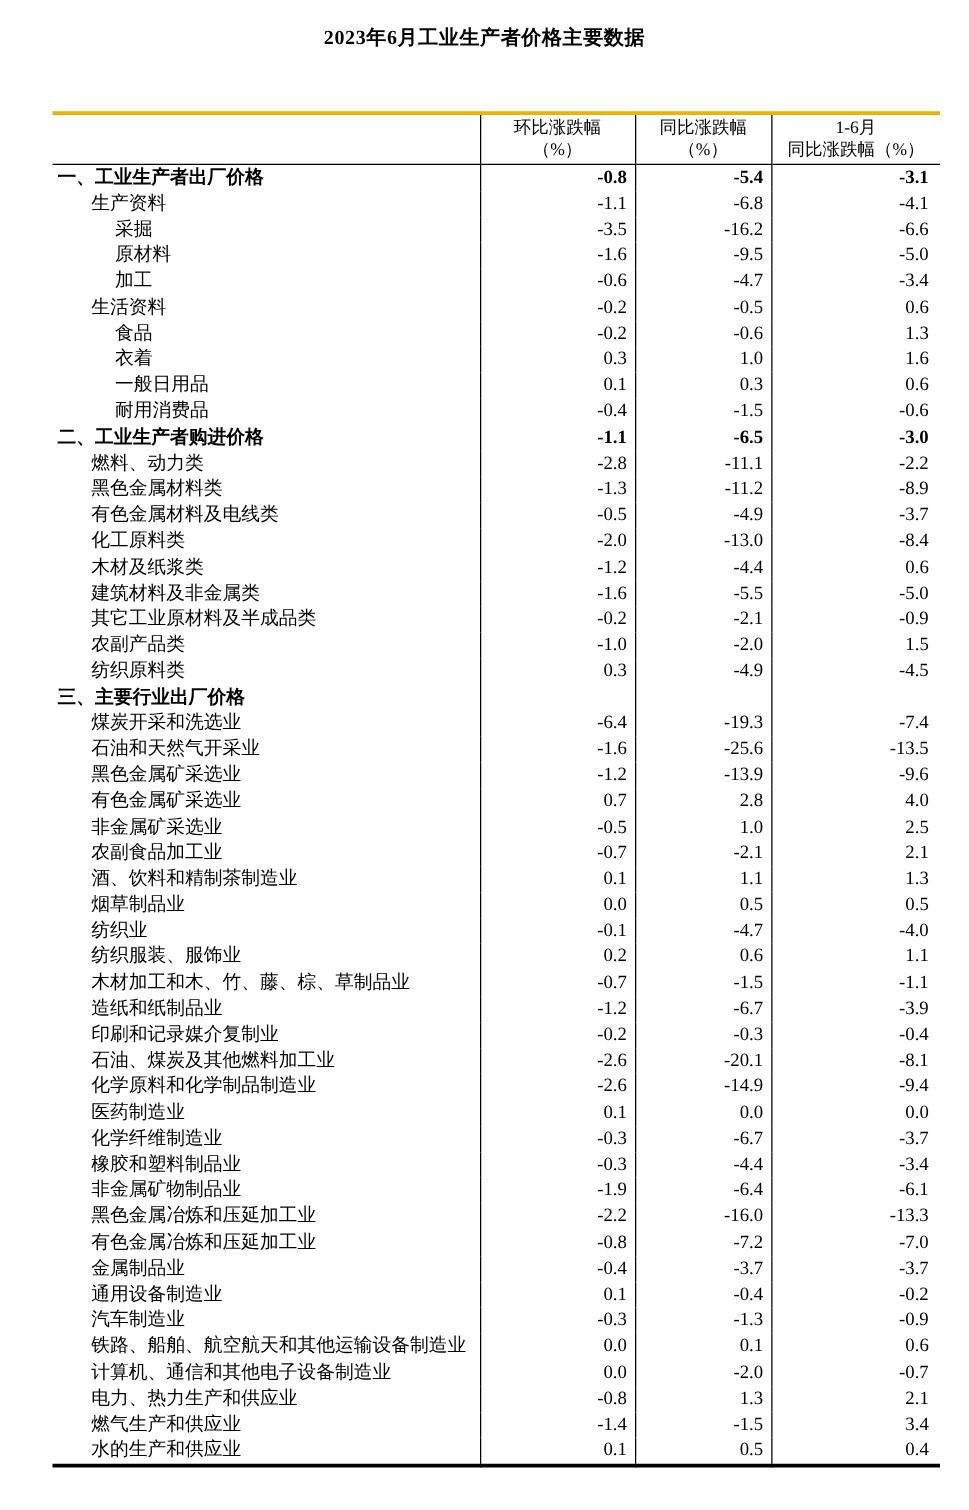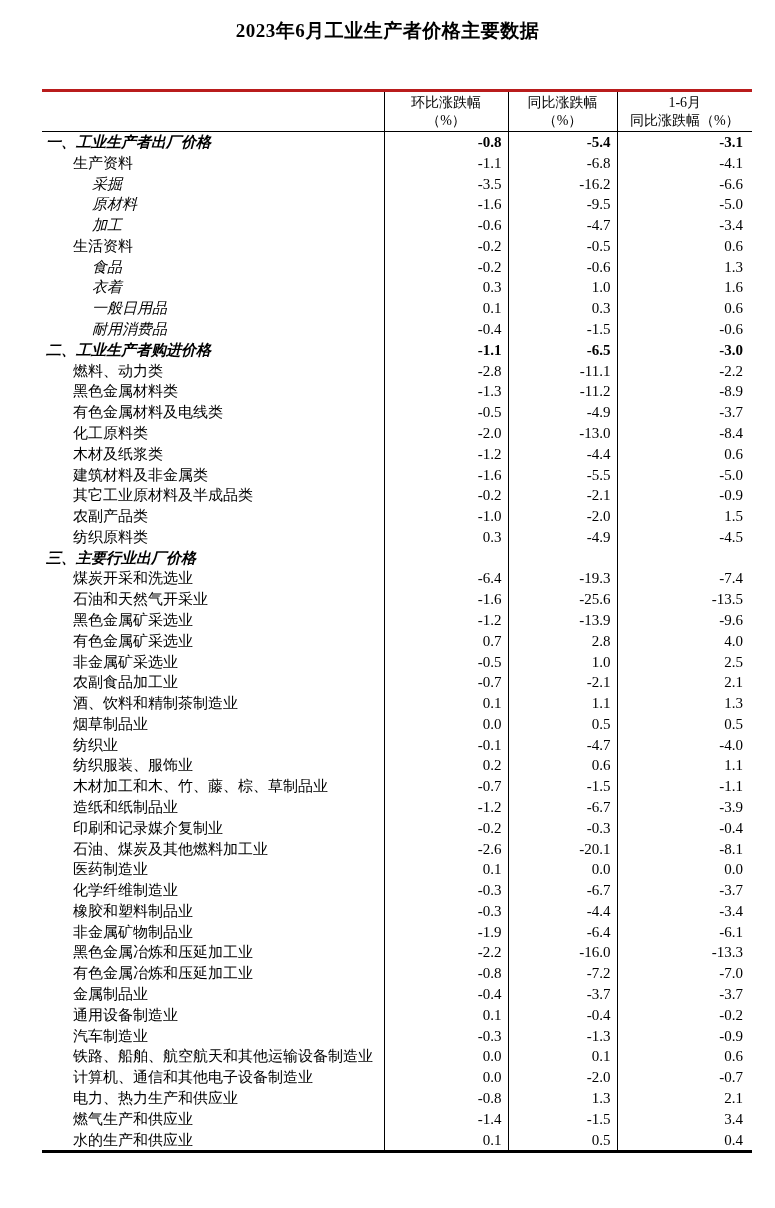--- a/index.html
+++ b/index.html
@@ -14,7 +14,7 @@
   .title {
     padding-top: 18px;
     text-align: center;
-    font-size: 19px;
+    font-size: 16px;
     font-weight: 700;
     line-height: 26px;
     letter-spacing: 0.5px;

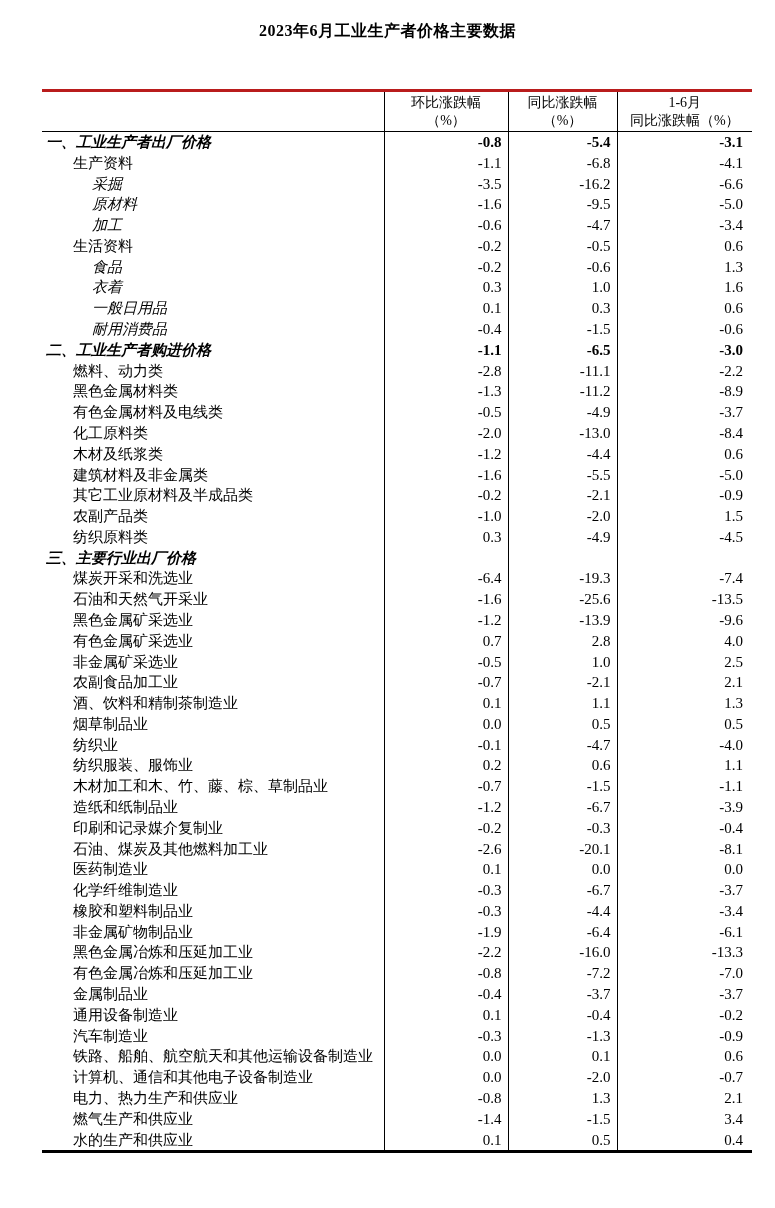--- a/index.html
+++ b/index.html
@@ -24,7 +24,7 @@
     table-layout: fixed;
     width: 710px;
     margin: 45px 0 0 42px;
-    border-top: 3px solid #b91c1c;
+    border-top: 3px solid #eab308;
     border-bottom: 3px solid #000;
   }
   thead td {

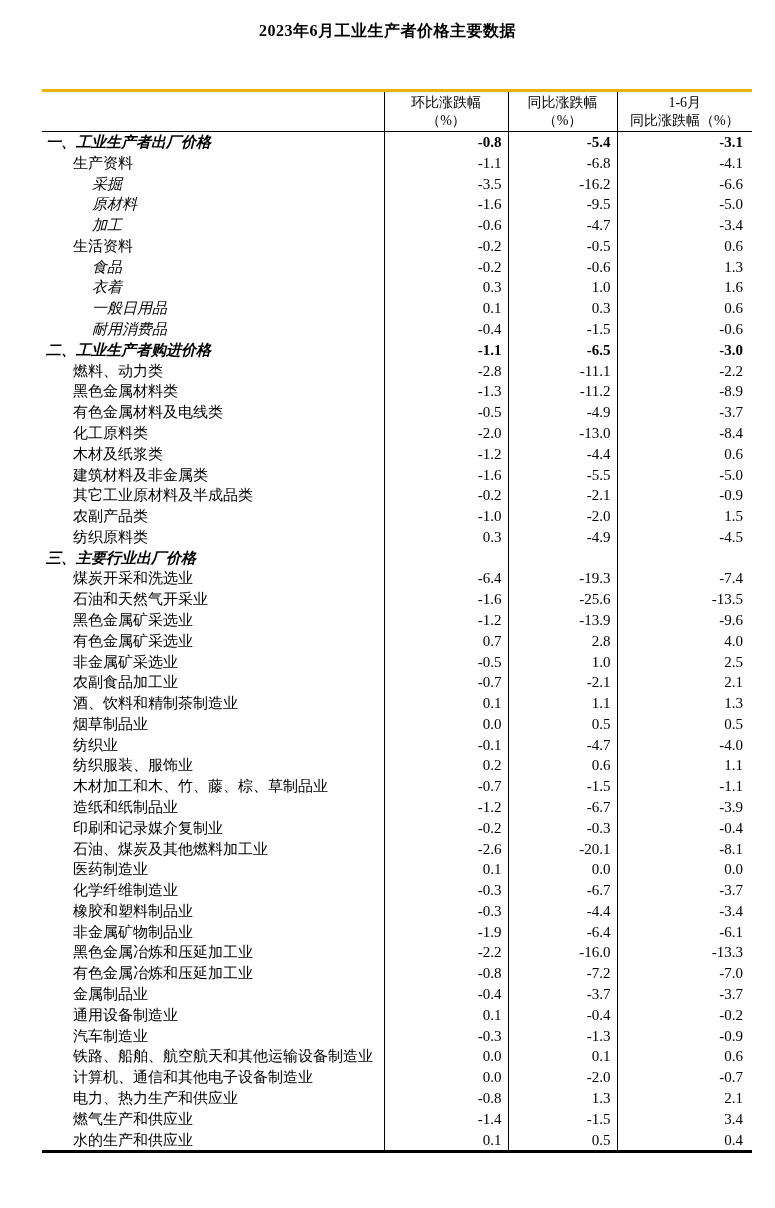--- a/index.html
+++ b/index.html
@@ -47,7 +47,7 @@
     overflow: hidden;
   }
   td.lab { text-align: left; }
-  .ind0 { padding-left: 4px; font-style: italic; }
+  .ind0 { padding-left: 4px; }
   .ind1 { padding-left: 31px; }
   .ind2 { padding-left: 50px; font-style: italic; }
   td.num { text-align: right; padding-right: 6px; }

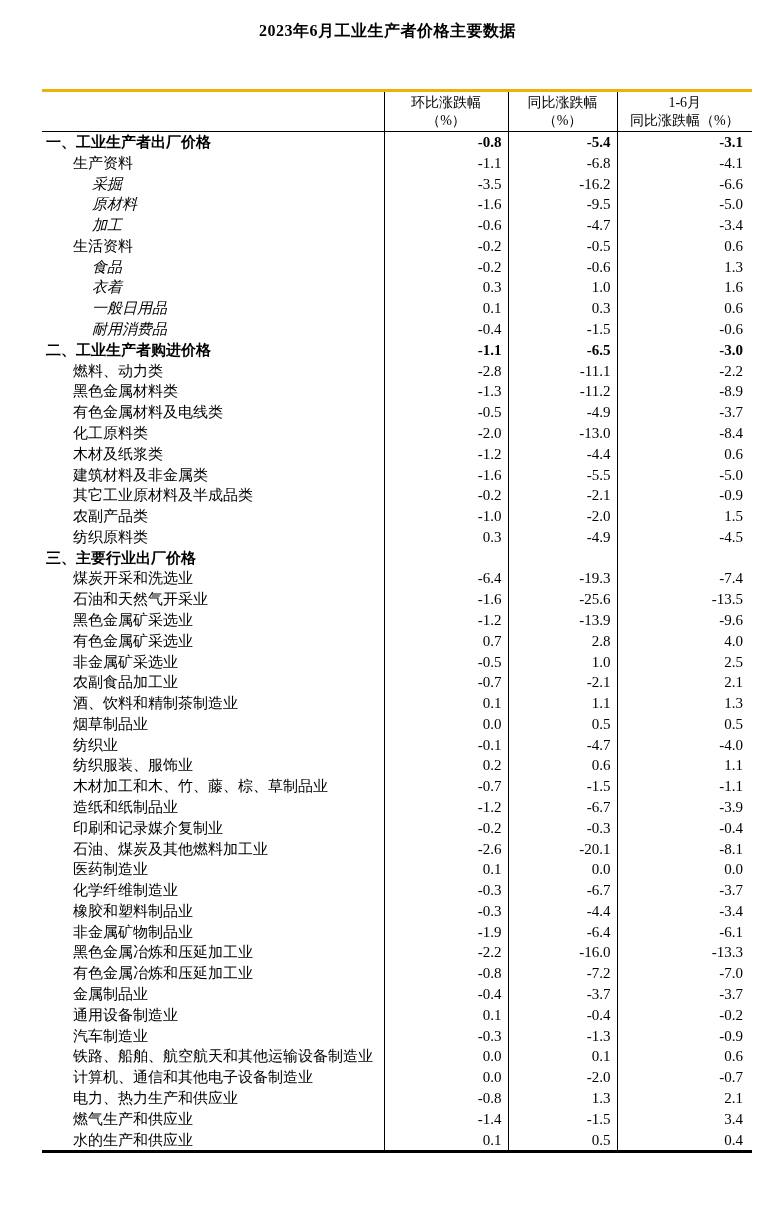--- a/index.html
+++ b/index.html
@@ -49,7 +49,7 @@
   td.lab { text-align: left; }
   .ind0 { padding-left: 4px; }
   .ind1 { padding-left: 31px; }
-  .ind2 { padding-left: 50px; font-style: italic; }
+  .ind2 { padding-left: 50px; }
   td.num { text-align: right; padding-right: 6px; }
   td.num.last { padding-right: 9px; text-align: right; }
   tr.bold td { font-weight: 700; }

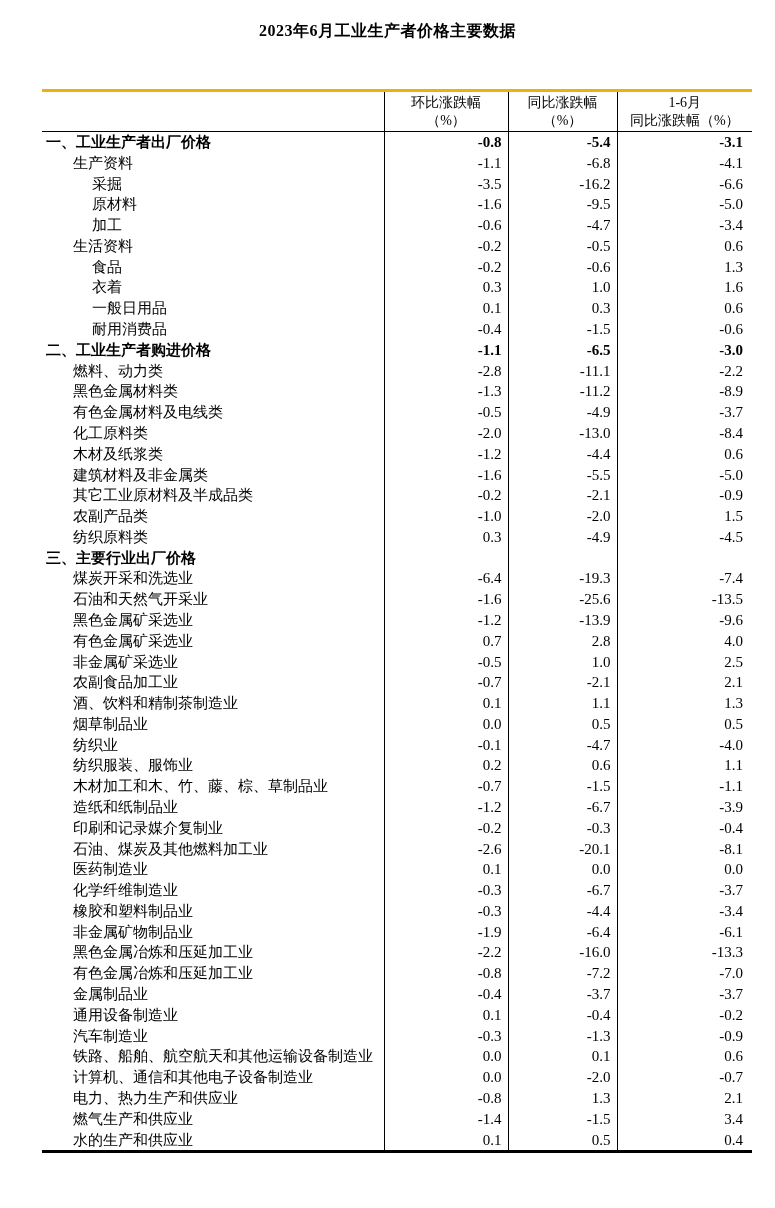--- a/index.html
+++ b/index.html
@@ -296,6 +296,12 @@
           <td class="num vline last">-8.1</td>
         </tr>
         <tr>
+          <td class="lab ind1">化学原料和化学制品制造业</td>
+          <td class="num vline">-2.6</td>
+          <td class="num vline">-14.9</td>
+          <td class="num vline last">-9.4</td>
+        </tr>
+        <tr>
           <td class="lab ind1">医药制造业</td>
           <td class="num vline">0.1</td>
           <td class="num vline">0.0</td>

